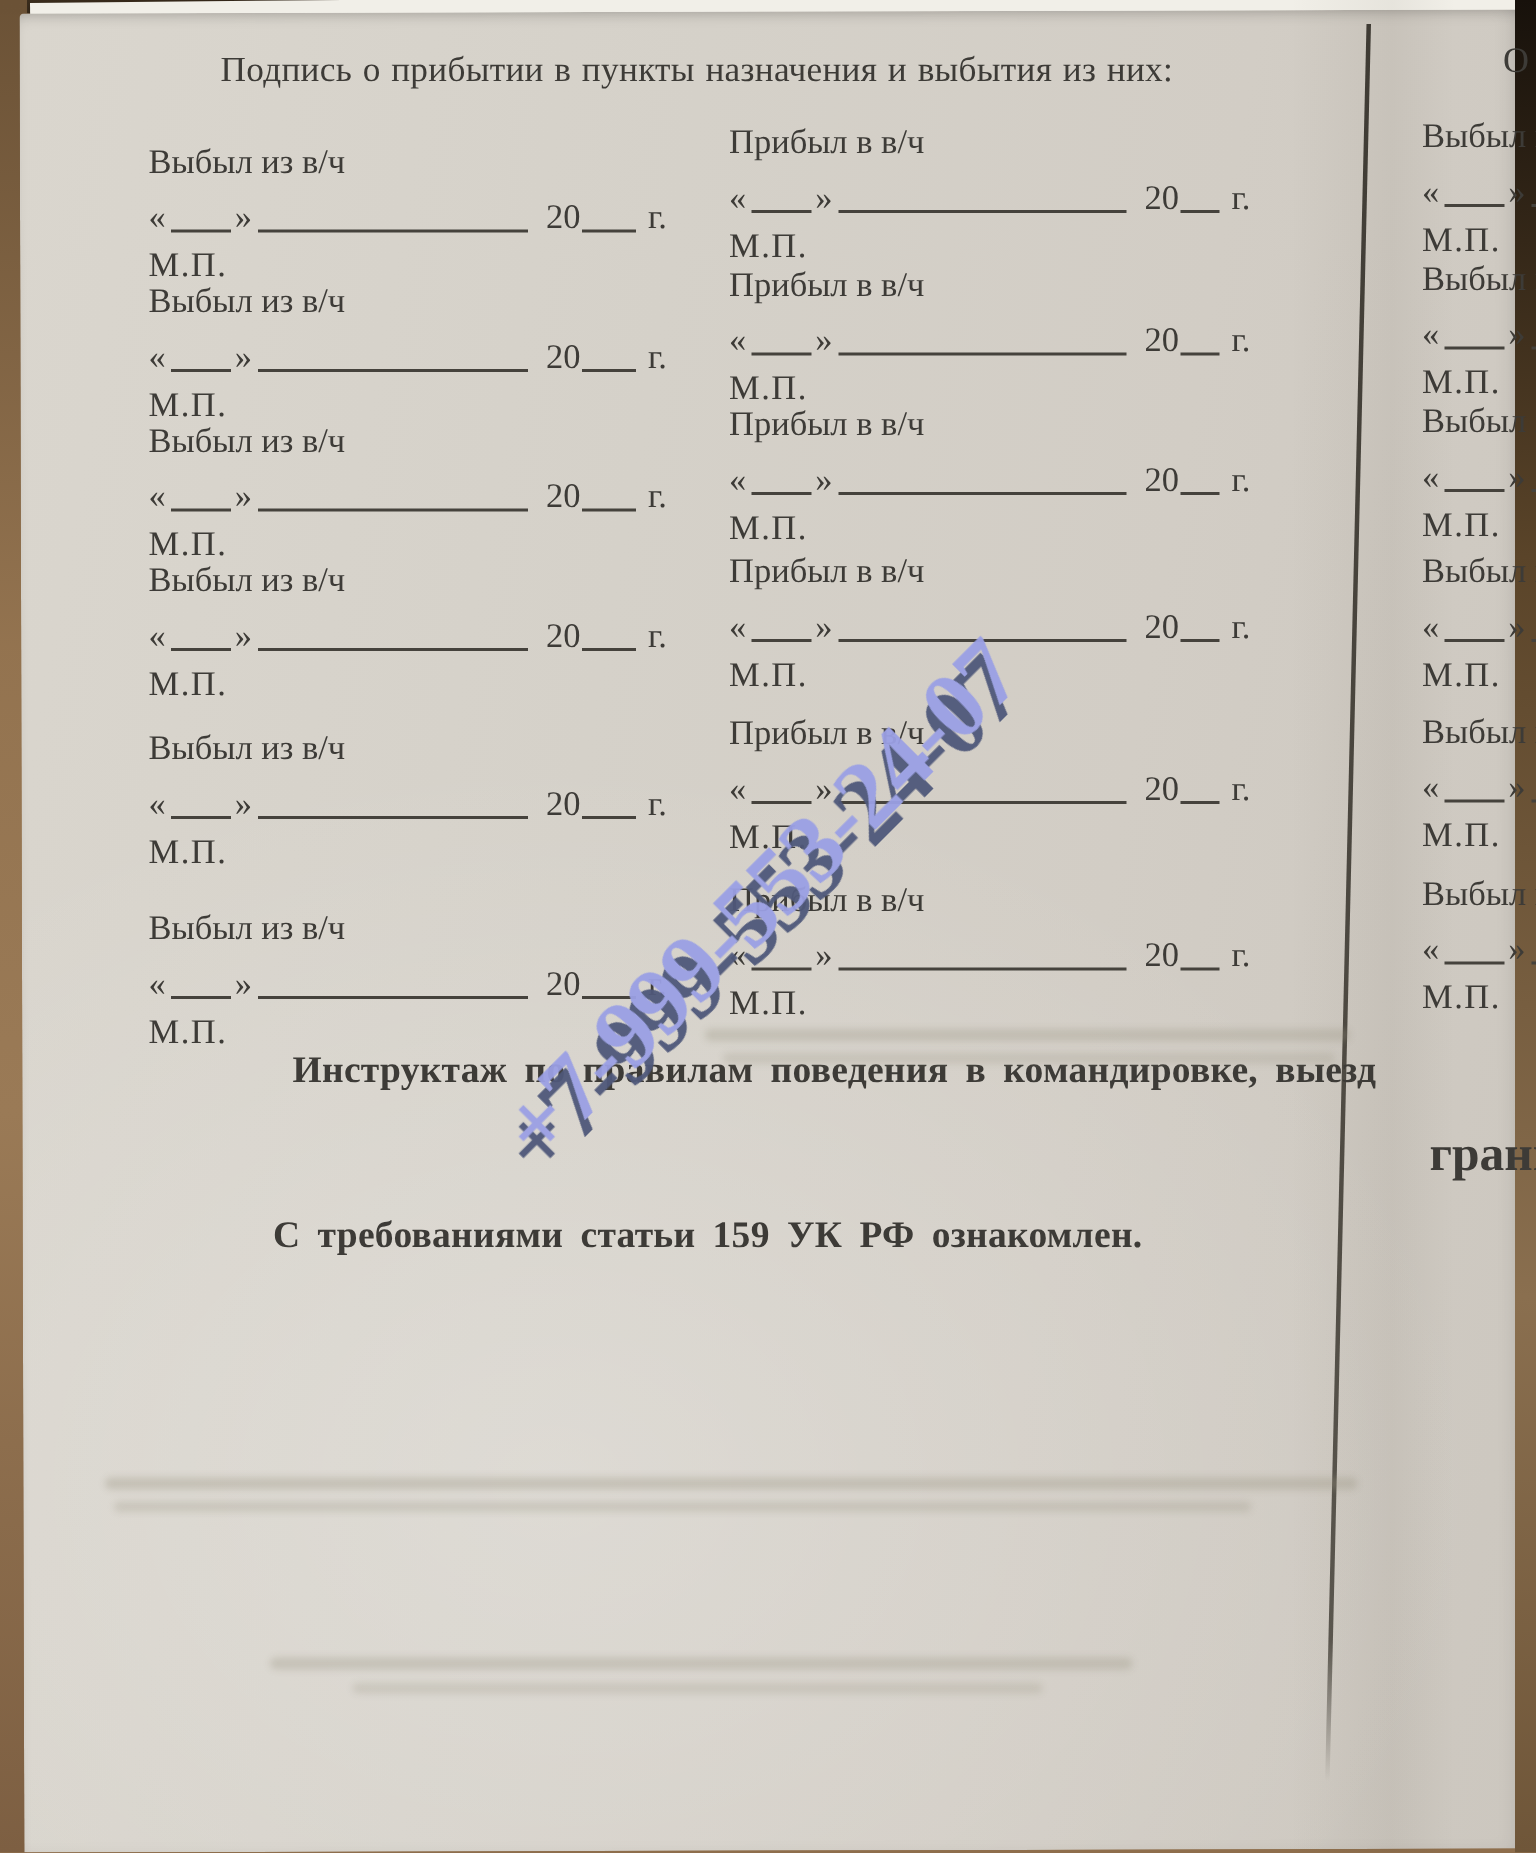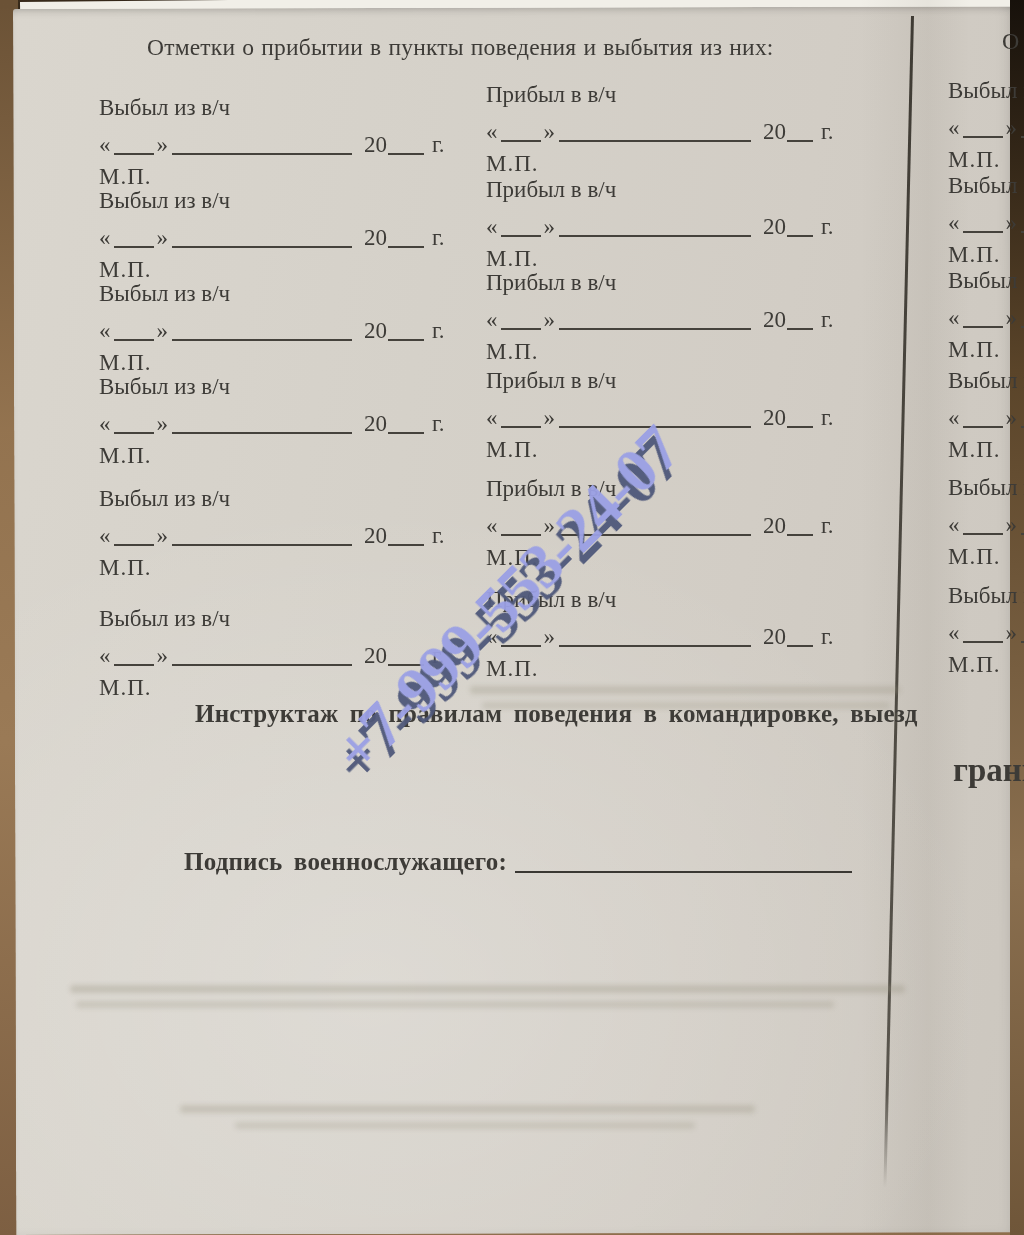--- a/index.html
+++ b/index.html
@@ -89,7 +89,7 @@
 
 <div class="content">
 
-  <div class="title">Отметки о прибытии в пункты поведения и выбытия из них:</div>
+  <div class="title">Подпись о прибытии в пункты назначения и выбытия из них:</div>
 
   <div class="row l1">
     <div class="lbl">Выбыл из в/ч</div>

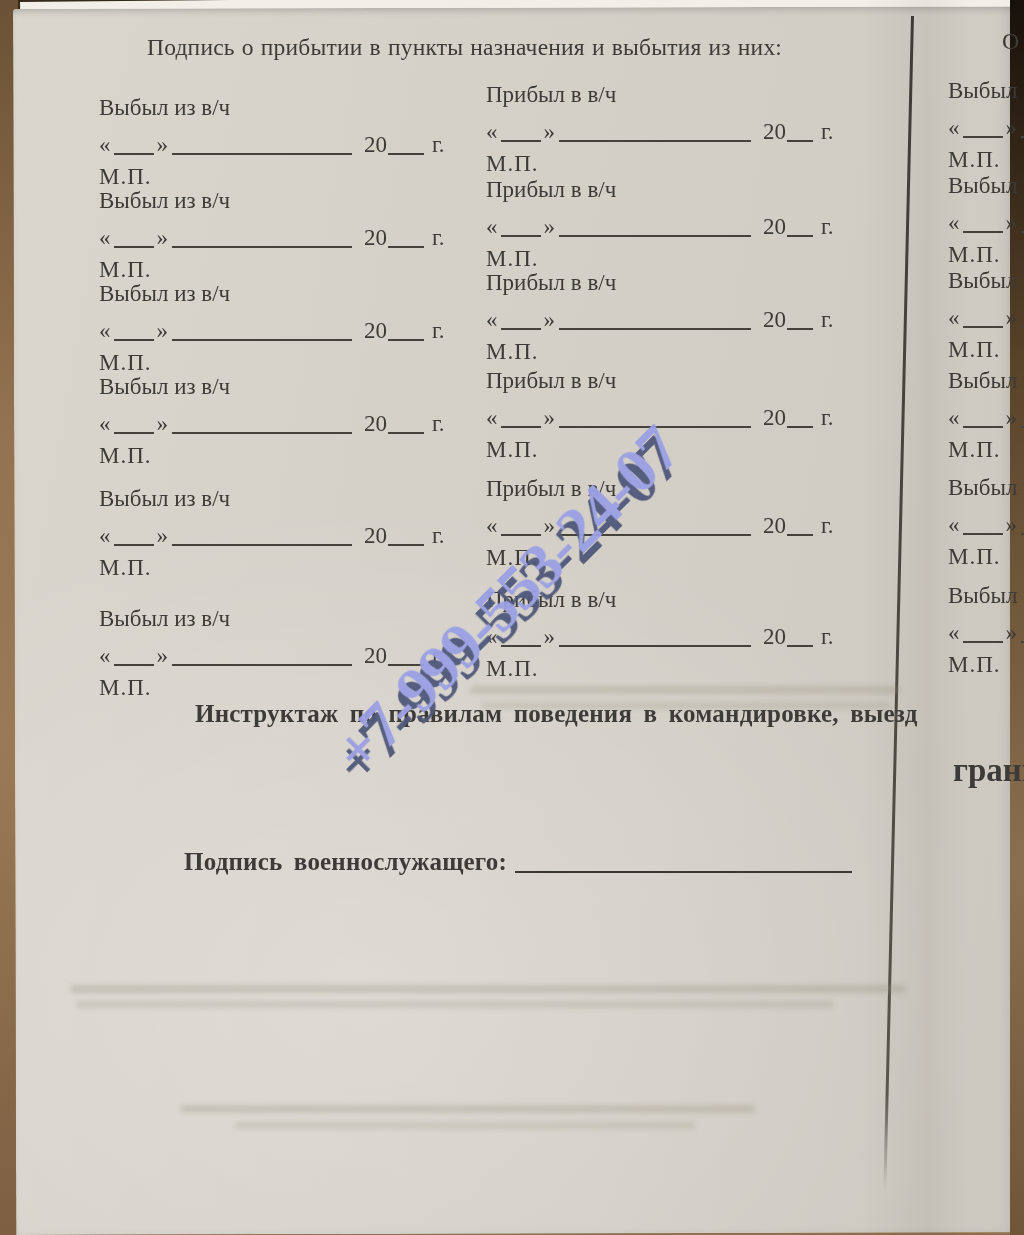--- a/index.html
+++ b/index.html
@@ -187,6 +187,7 @@
   <div class="np-frag">грани</div>
 
   <div class="instr i1">Инструктаж по правилам поведения в командировке, выезд</div>
+  <div class="instr i3">С требованиями статьи 159 УК РФ ознакомлен.</div>
   <div class="instr i4"><span>Подпись военнослужащего:</span><span class="sig-blank"></span></div>
 
   <div class="ghost g1"></div>

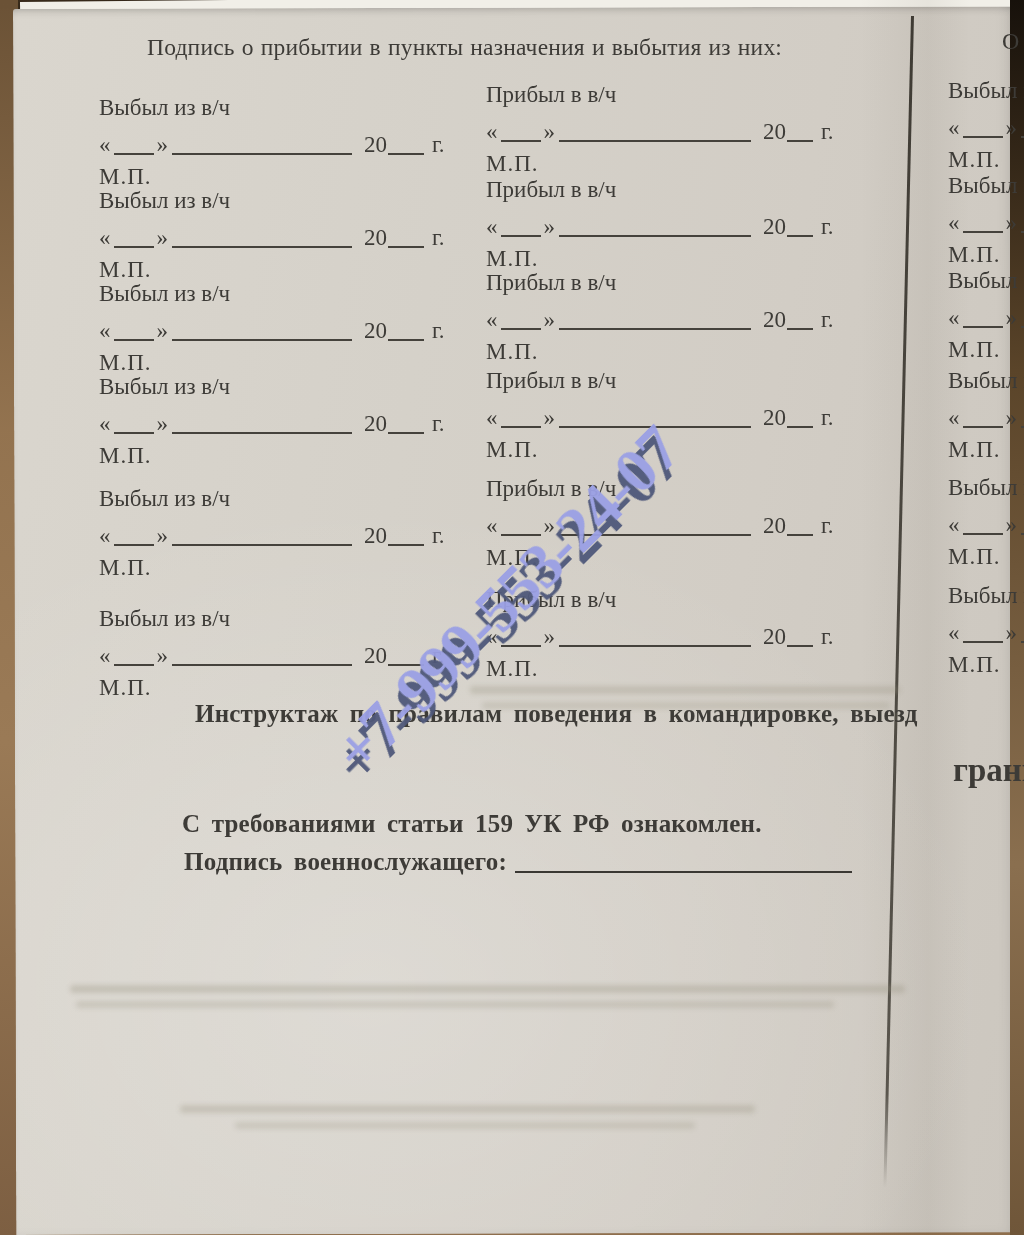--- a/index.html
+++ b/index.html
@@ -188,7 +188,6 @@
 
   <div class="instr i1">Инструктаж по правилам поведения в командировке, выезд</div>
   <div class="instr i3">С требованиями статьи 159 УК РФ ознакомлен.</div>
-  <div class="instr i4"><span>Подпись военнослужащего:</span><span class="sig-blank"></span></div>
 
   <div class="ghost g1"></div>
   <div class="ghost g2"></div>

